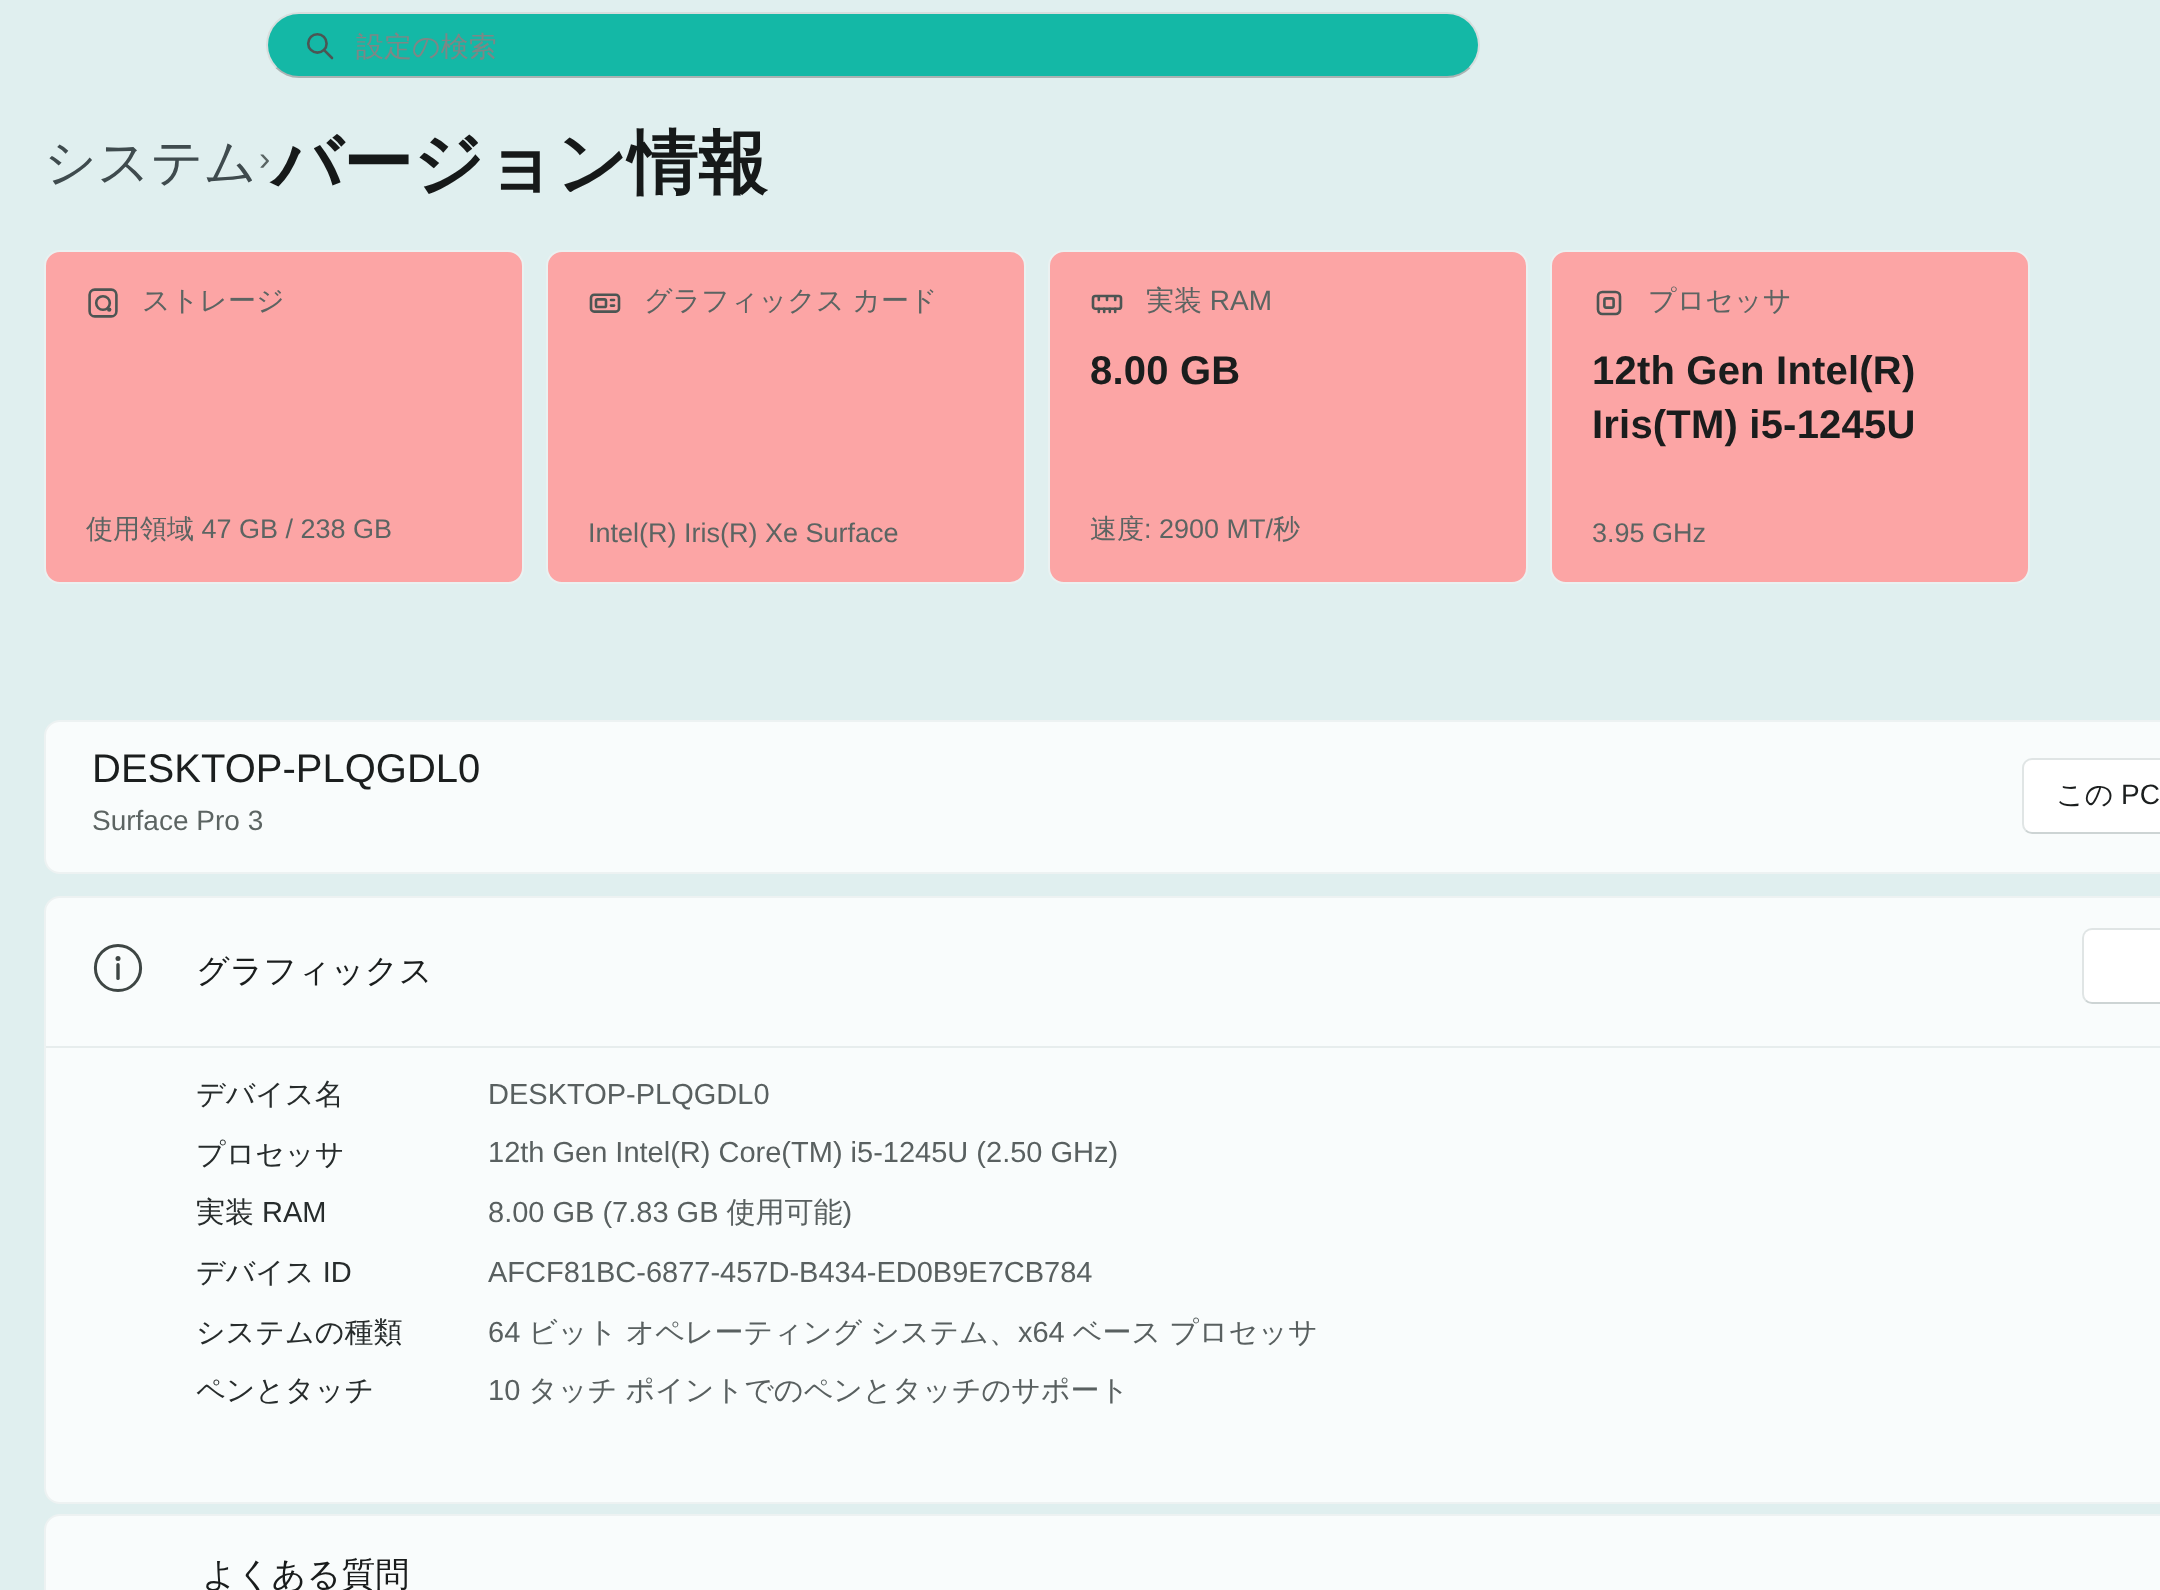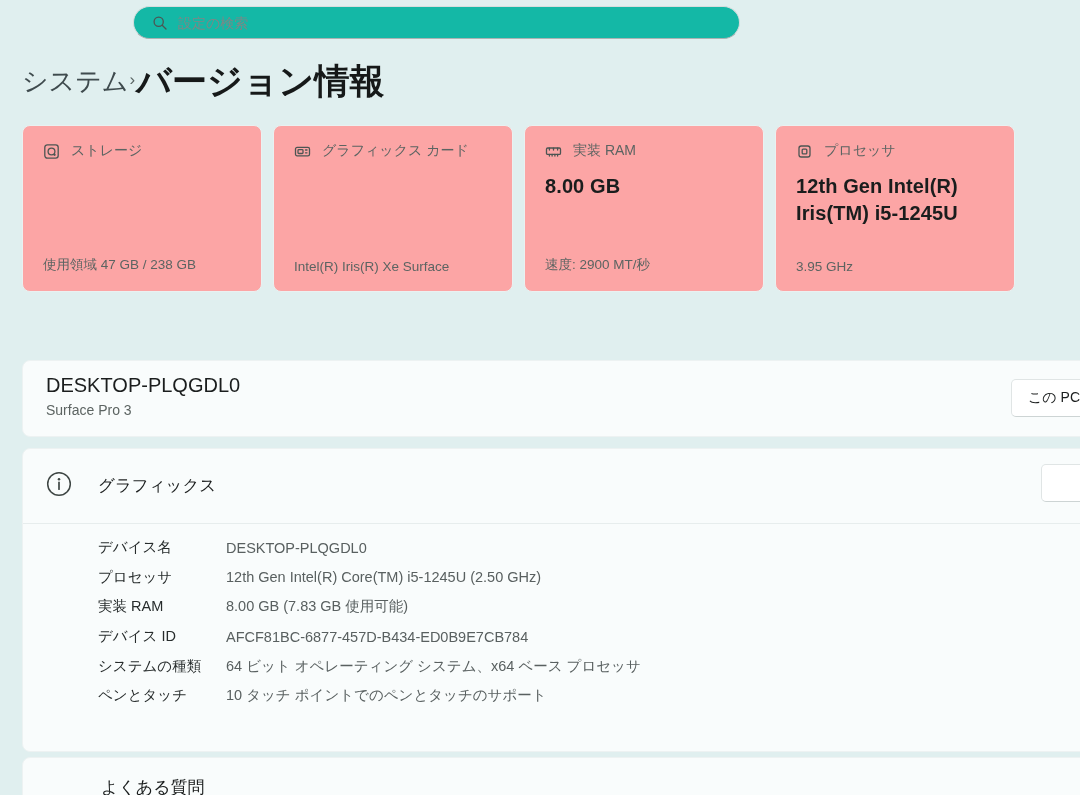--- a/index.html
+++ b/index.html
@@ -92,7 +92,7 @@
     position: absolute; left: 0; right: 0; top: 74px; height: 1px; background: #e7eded;
   }
   .spec-table { position: absolute; left: 75px; top: 84px; right: 20px; }
-  .spec-row { display: flex; align-items: center; height: 29.6px; }
+  .spec-row { display: flex; align-items: center; height: 29.6px; gap: 18px; }
   .spec-label { width: 128px; flex: 0 0 auto; font-size: 14.5px; color: #272c2c; }
   .spec-value { font-size: 14.5px; color: #596060; white-space: nowrap; }
 

